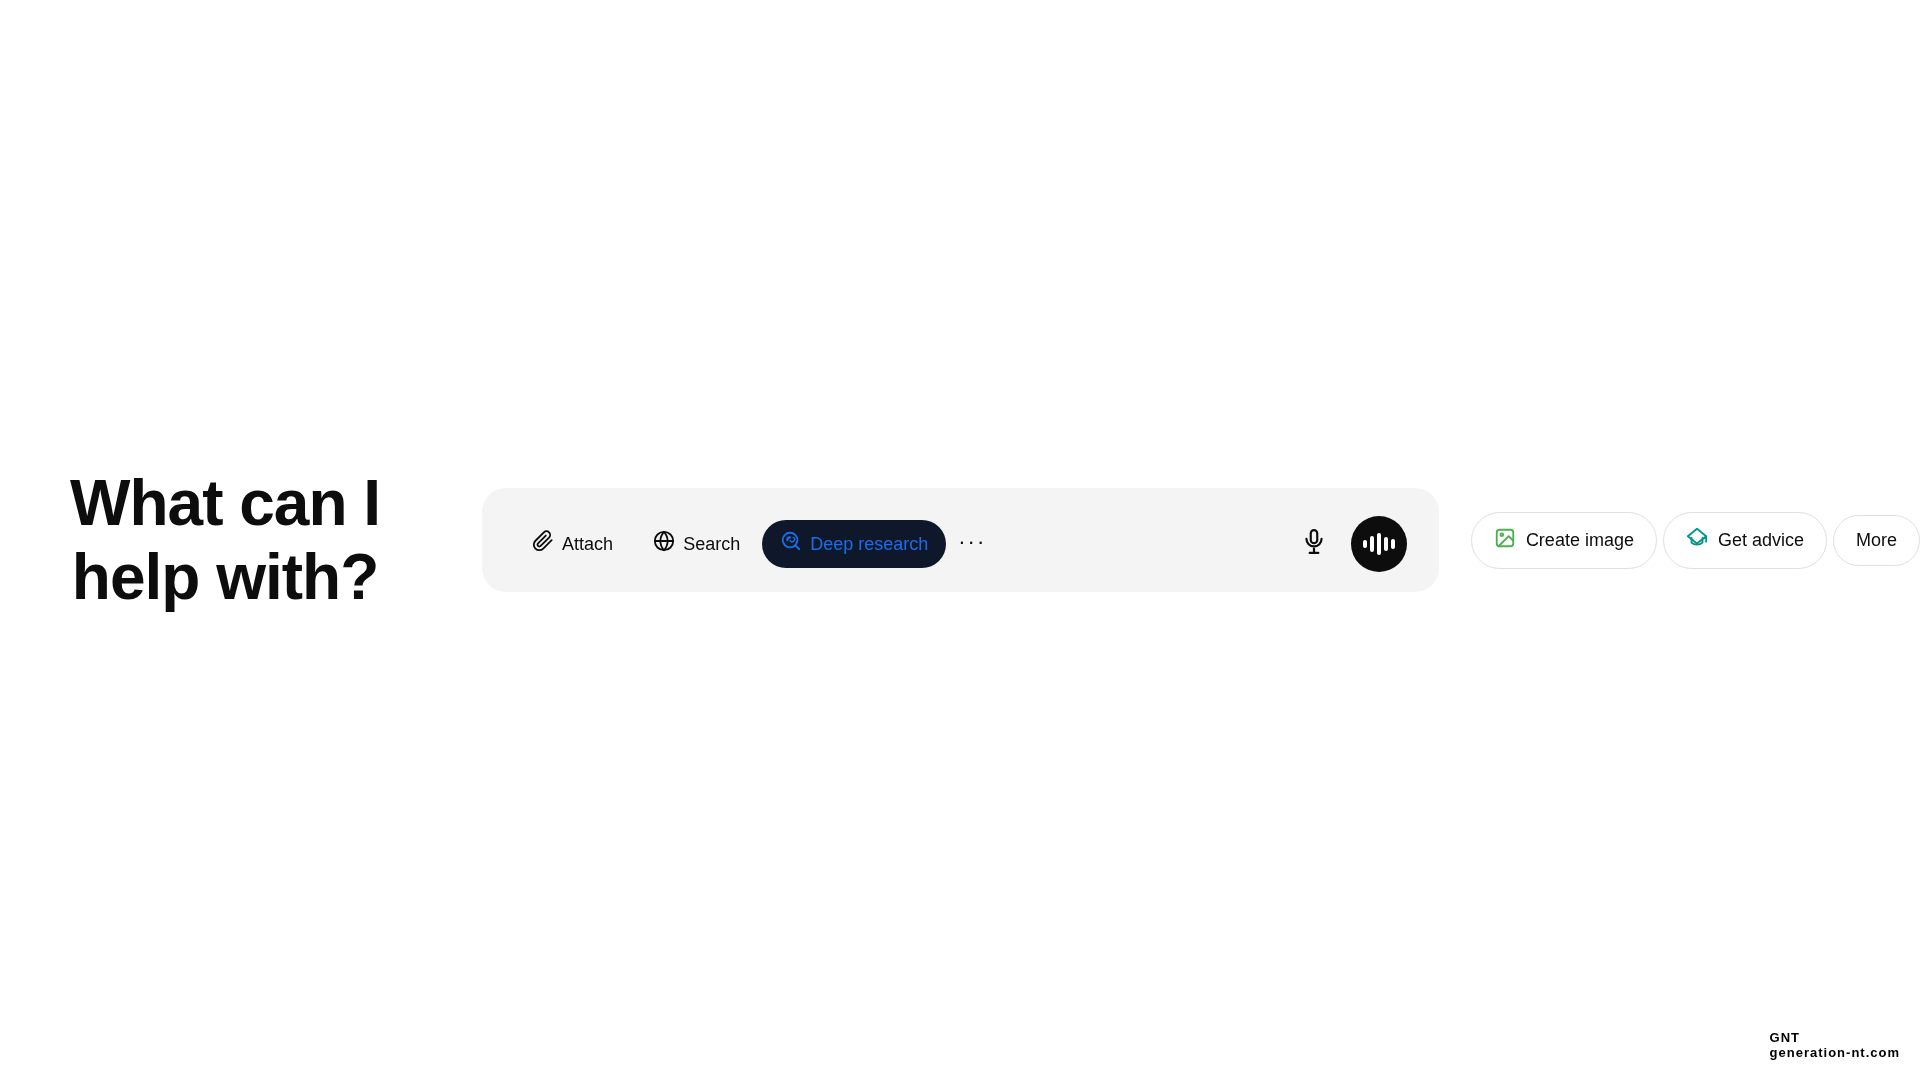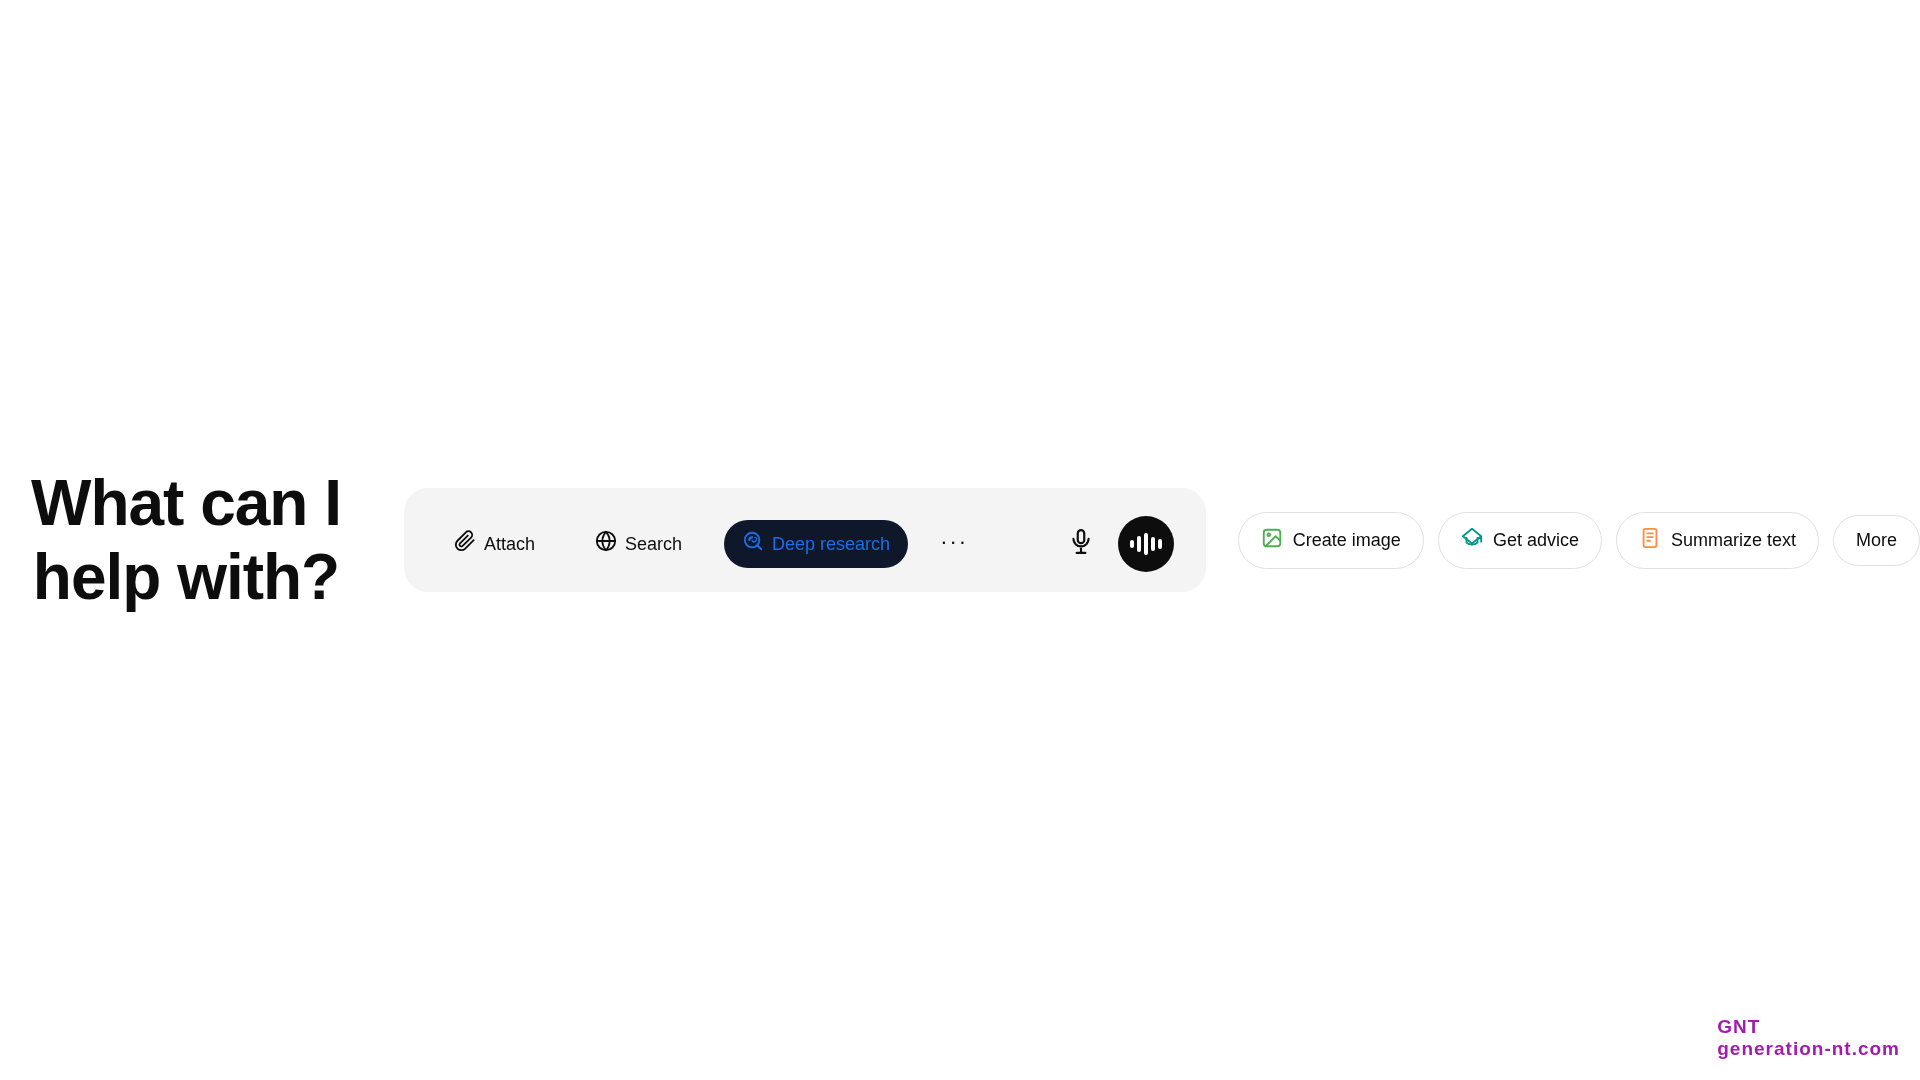--- a/index.html
+++ b/index.html
@@ -61,7 +61,7 @@
     .toolbar-left {
       display: flex;
       align-items: flex-start;
-      gap: 24px;
+      gap: 4px;
     }
 
     .toolbar-btn {

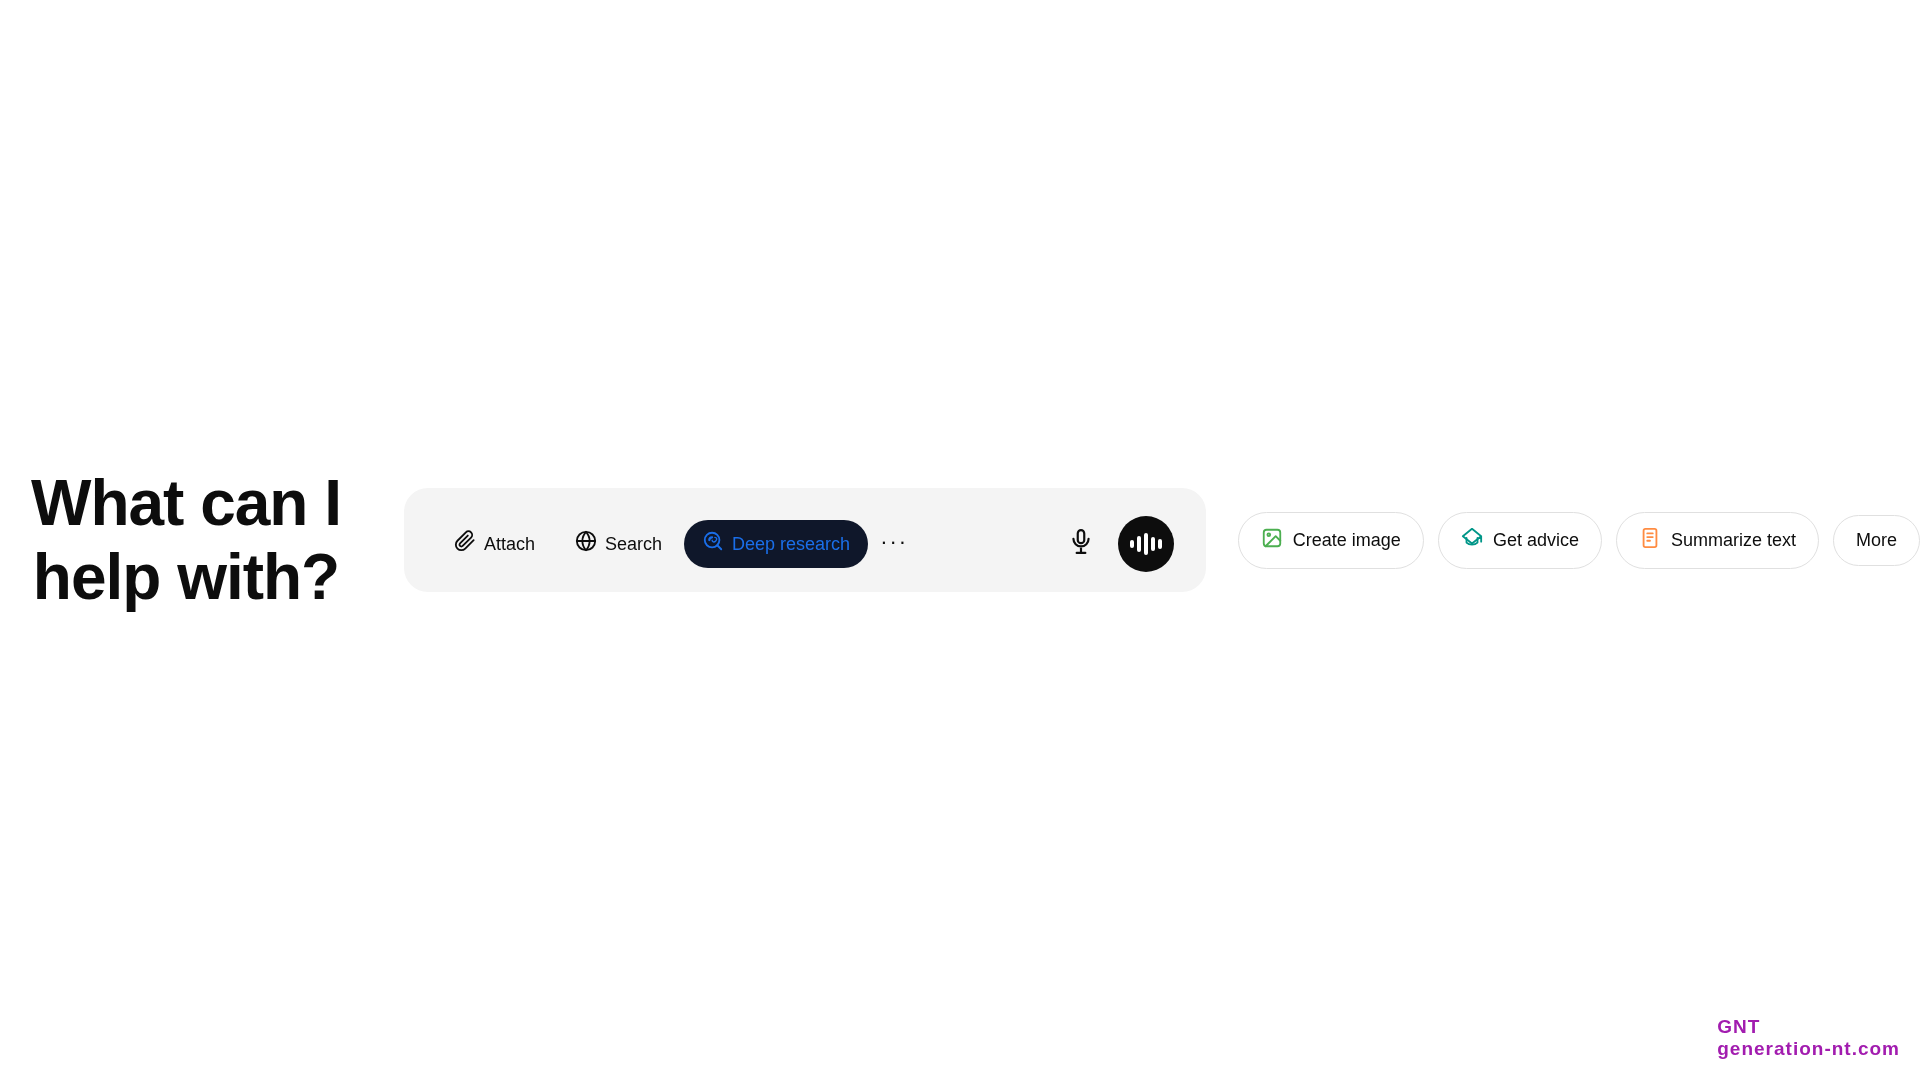--- a/index.html
+++ b/index.html
@@ -151,7 +151,7 @@
     .suggestion-pills {
       display: flex;
       align-items: center;
-      gap: 14px;
+      gap: 6px;
     }
 
     .pill {

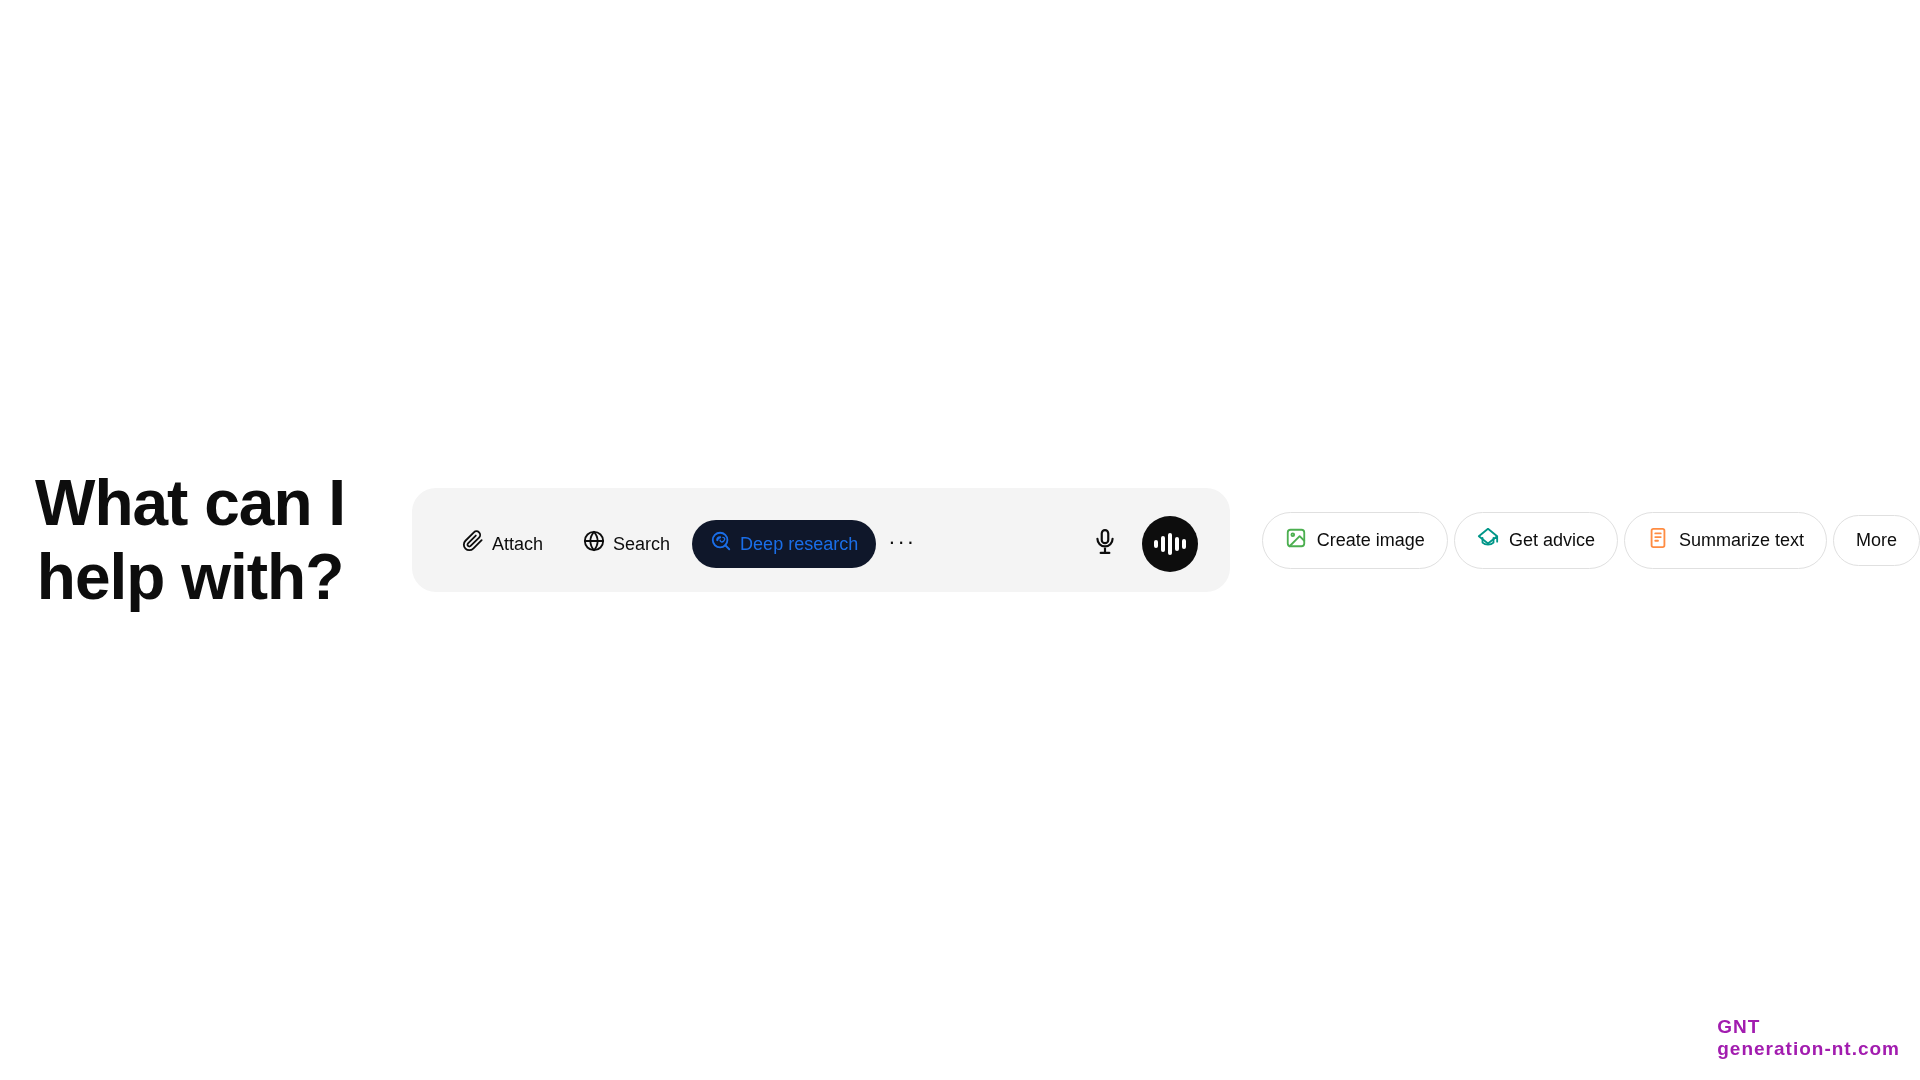--- a/index.html
+++ b/index.html
@@ -286,17 +286,6 @@
     </button>
 
 
-    <button class="pill">
-      <span class="pill-icon orange">
-        <svg width="22" height="22" viewBox="0 0 24 24" fill="none" stroke="#ff8c42" stroke-width="2" stroke-linecap="round" stroke-linejoin="round">
-          <rect x="5" y="2" width="14" height="20" rx="2"></rect>
-          <line x1="9" y1="7" x2="15" y2="7"></line>
-          <line x1="9" y1="11" x2="15" y2="11"></line>
-          <line x1="9" y1="15" x2="12" y2="15"></line>
-        </svg>
-      </span>
-      <span>Summarize text</span>
-    </button>
 
     <button class="pill">
       <span>More</span>

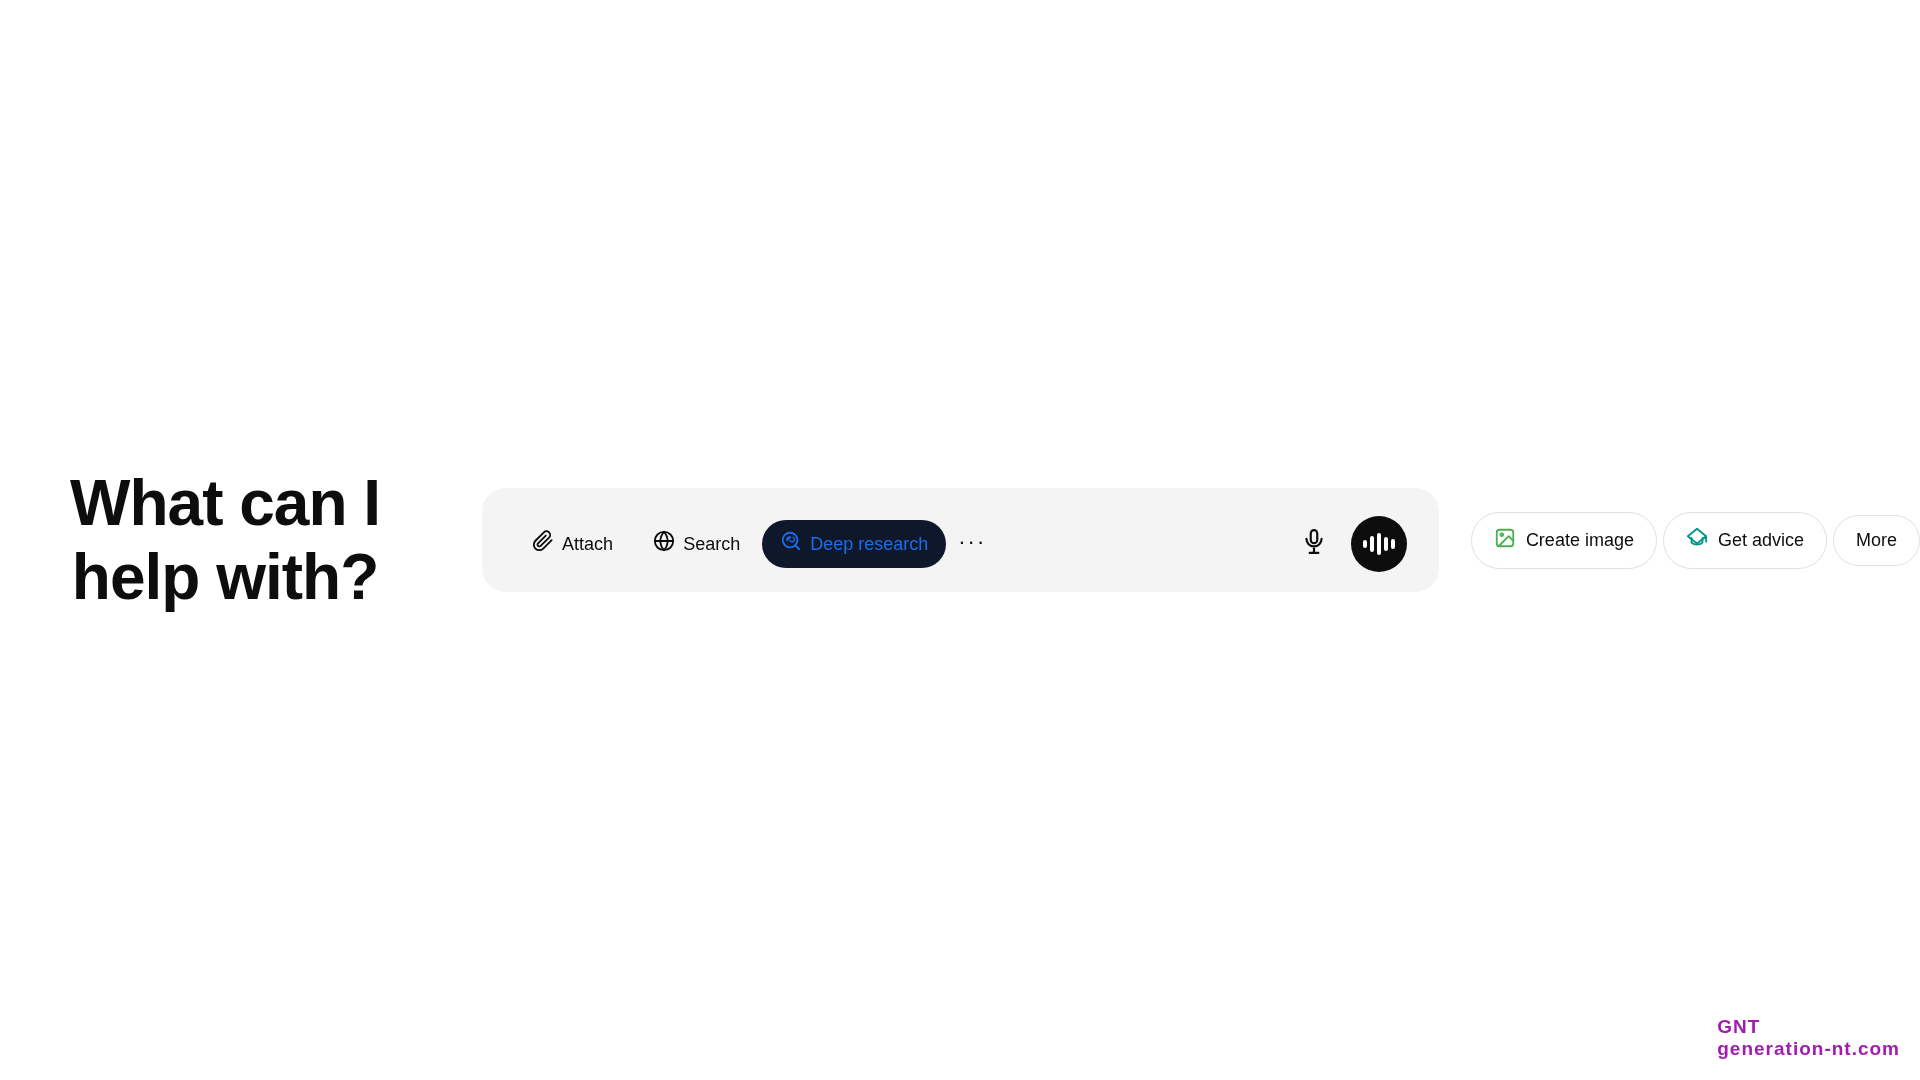--- a/index.html
+++ b/index.html
@@ -182,8 +182,8 @@
       position: fixed;
       bottom: 20px;
       right: 20px;
-      font-size: 19px;
-      color: #a21caf;
+      font-size: 13px;
+      color: #000000;
       font-weight: 600;
       letter-spacing: 1px;
     }

